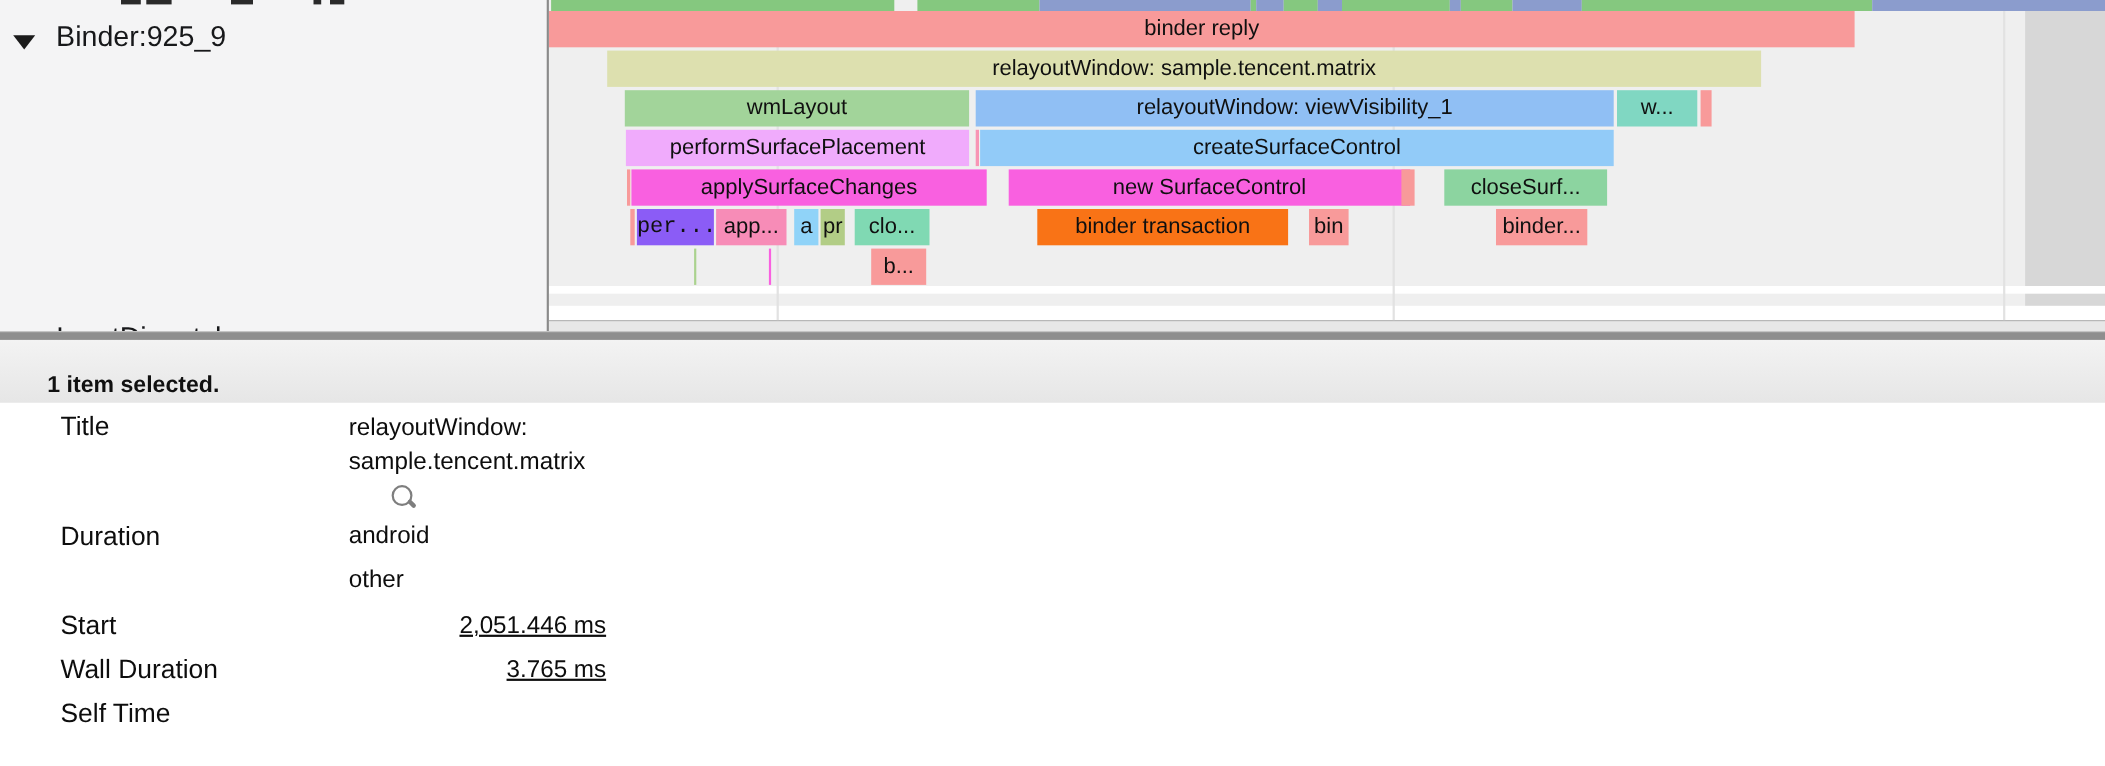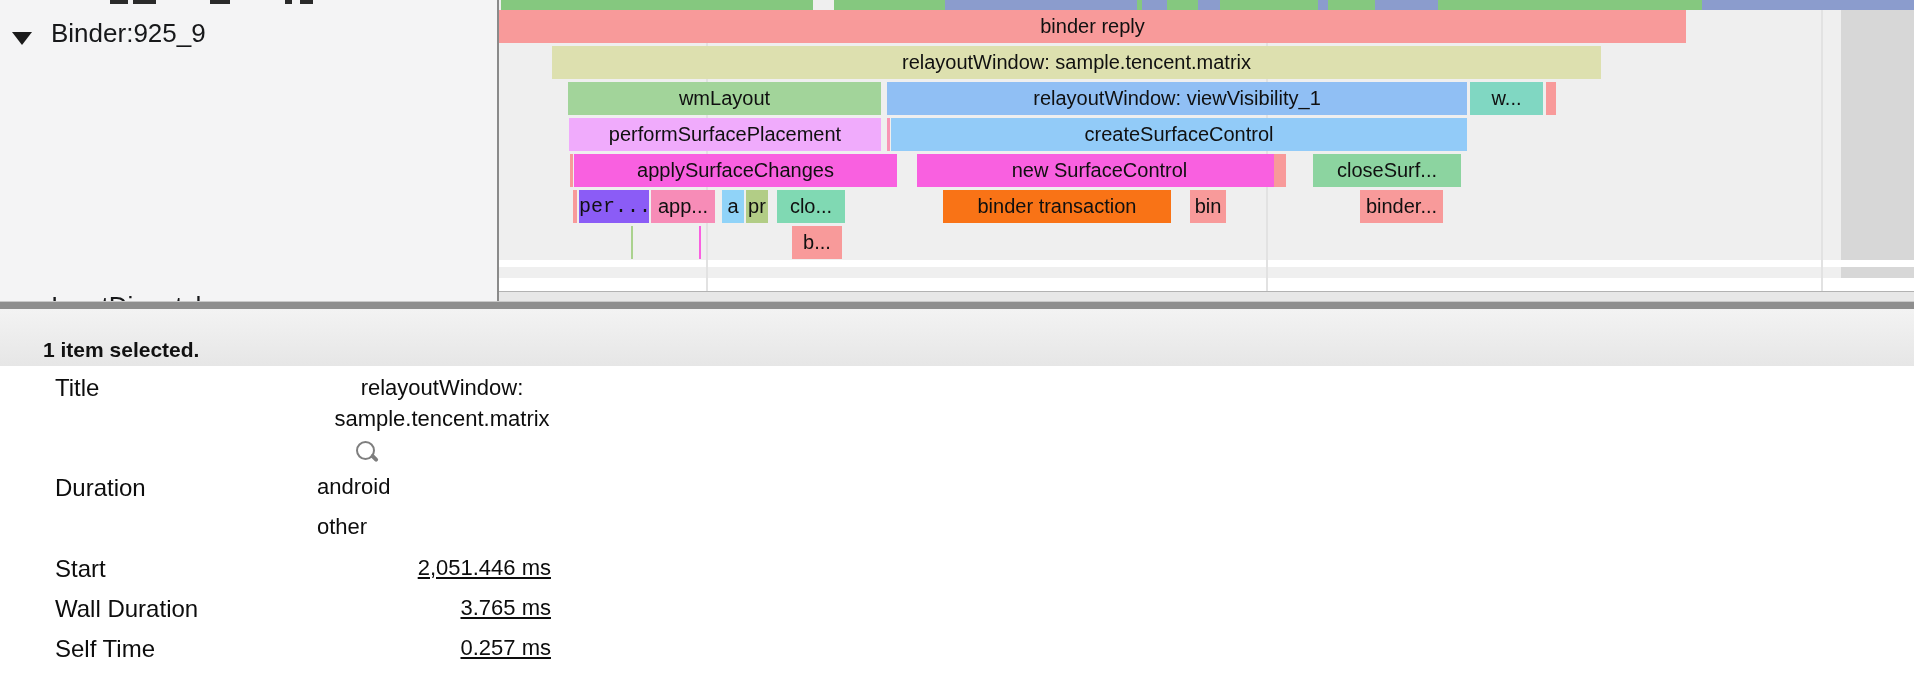--- a/index.html
+++ b/index.html
@@ -42,7 +42,7 @@
   .dlabel { position:absolute; left:31px; font-size:24px; color:#0d0d0d; white-space:nowrap;margin-left:24px; }
   .dvalue { position:absolute; left:317px; font-size:22px; color:#0d0d0d; white-space:nowrap; }
   .dvalue.num { left:317px; width:234px; text-align:right;text-decoration:underline; }
-  #title-value { white-space:pre-line; line-height:31px; width:250px;text-align:center; }
+  #title-value { white-space:pre-line; line-height:31px; width:250px; }
   #magnifier-icon { position:absolute; left:356px; top:75px; width:15px; height:15px;
     border:2.5px solid #7e7e7e; border-radius:50%; }
   #magnifier-icon::after { content:""; position:absolute; left:12px; top:13px; width:9px; height:3.5px;

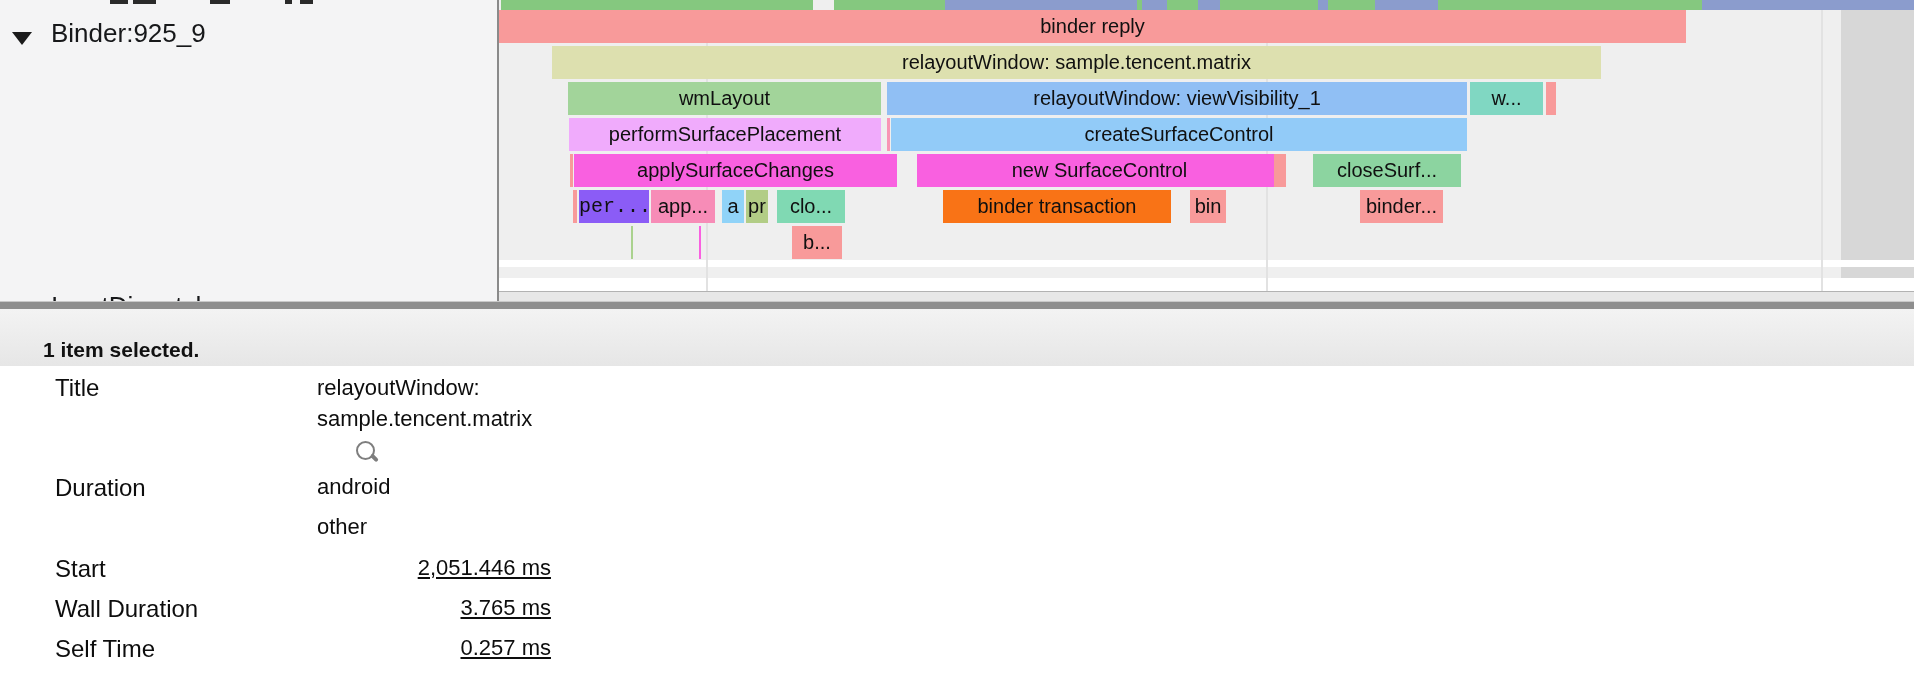--- a/index.html
+++ b/index.html
@@ -147,7 +147,6 @@
     <span class="dvalue num" style="top:229px;">3.765 ms</span>
 
     <span class="dlabel" style="top:269px;">Self Time</span>
-    <span class="dvalue num" style="top:269px;">0.257 ms</span>
   </div>
 
 </div>

